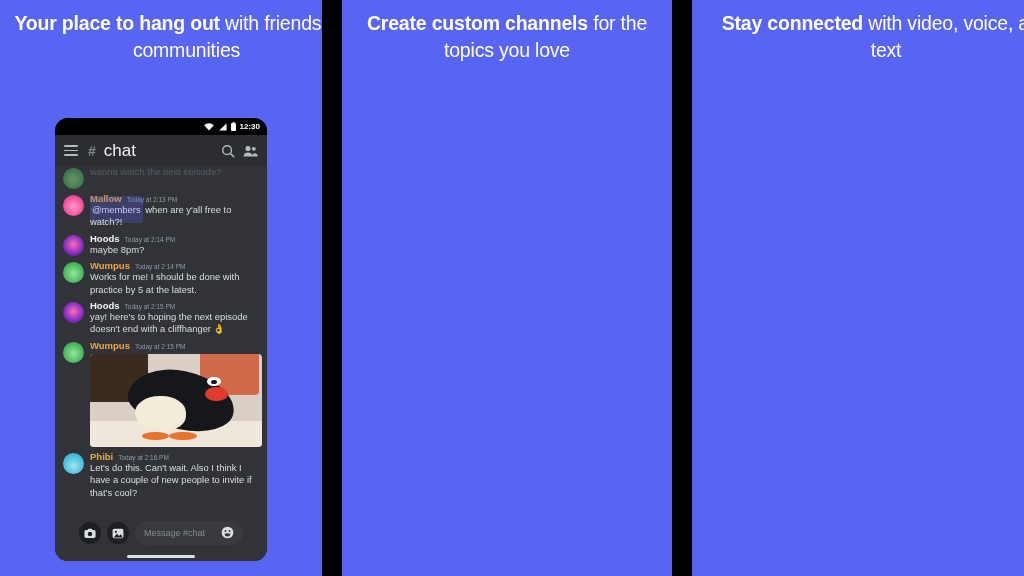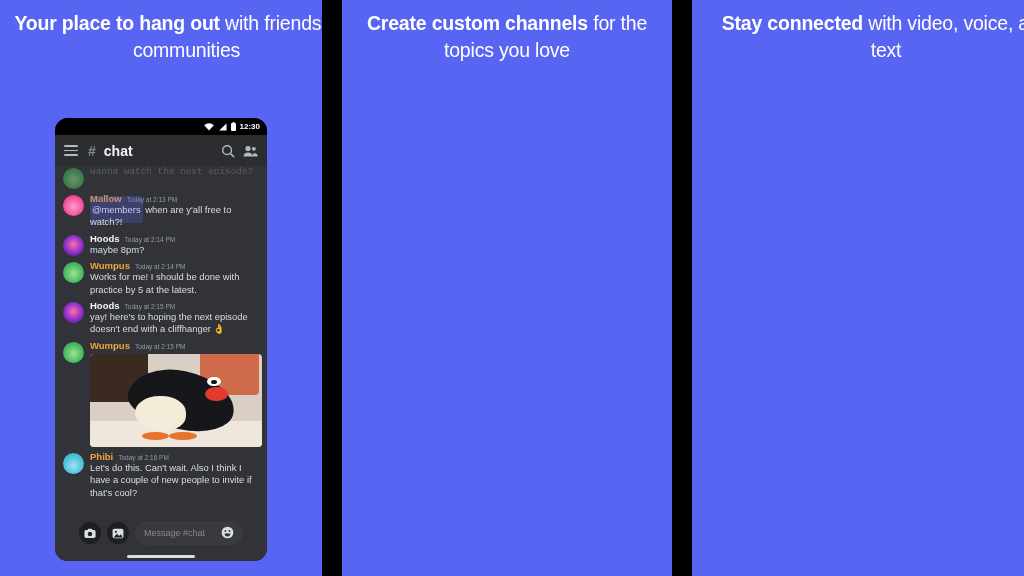--- a/index.html
+++ b/index.html
@@ -48,7 +48,7 @@
     height: 31px; background: #2b2d31; display: flex; align-items: center;
     padding: 0 9px; gap: 8px; flex: none;
   }
-  .p1-header .ttl { color: #f2f3f5; font-size: 14px; font-weight: 700; }
+  .p1-header .ttl { color: #f2f3f5; font-size: 17px; font-weight: 400; }
   .p1-header .hash { color: #80848e; font-size: 14px; font-weight: 600; margin-left: 2px;}
   .p1-header .spacer { flex: 1; }
   .burger { width: 14px; height: 11px; display: flex; flex-direction: column; justify-content: space-between; }

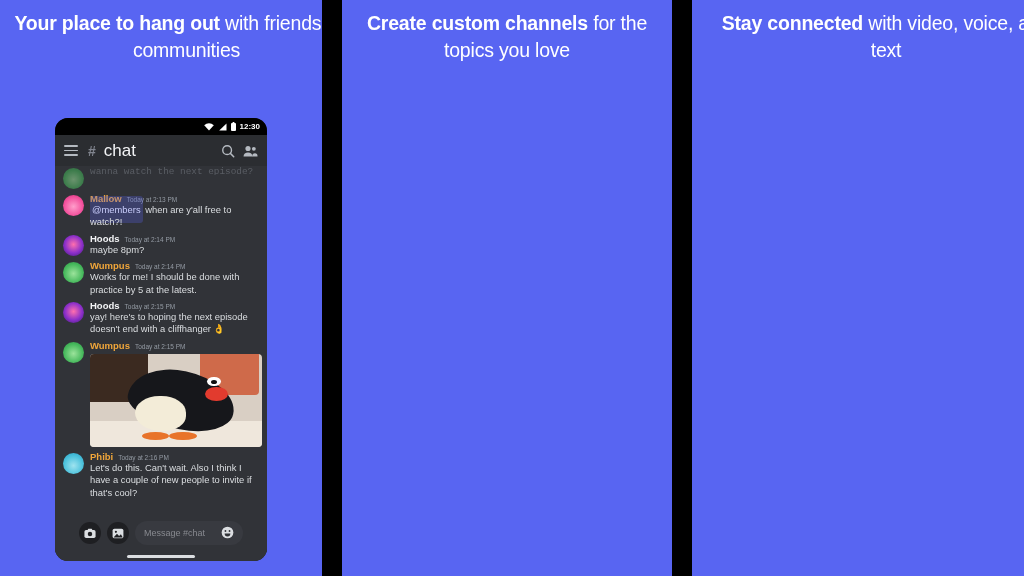--- a/index.html
+++ b/index.html
@@ -64,7 +64,7 @@
   .mtime { font-size: 6.5px; color: #949ba4; }
   .mtext { font-size: 9.4px; line-height: 12.4px; color: #dbdee1; word-wrap: break-word; }
   .mention { color: #c9cdfb; background: rgba(88,101,242,.28); border-radius: 3px; padding: 8px 2px; }
-  .cutline { height: 9px; overflow: hidden; font-family: Liberation Mono, monospace; }
+  .cutline { height: 9px; overflow: hidden; }
   .cutline .mtext { color: #7a7f87; }
 
   .pingu { width: 172px; height: 93px; border-radius: 4px; margin-top: 3px; position: relative; overflow: hidden; background: #d9cfc4; }

